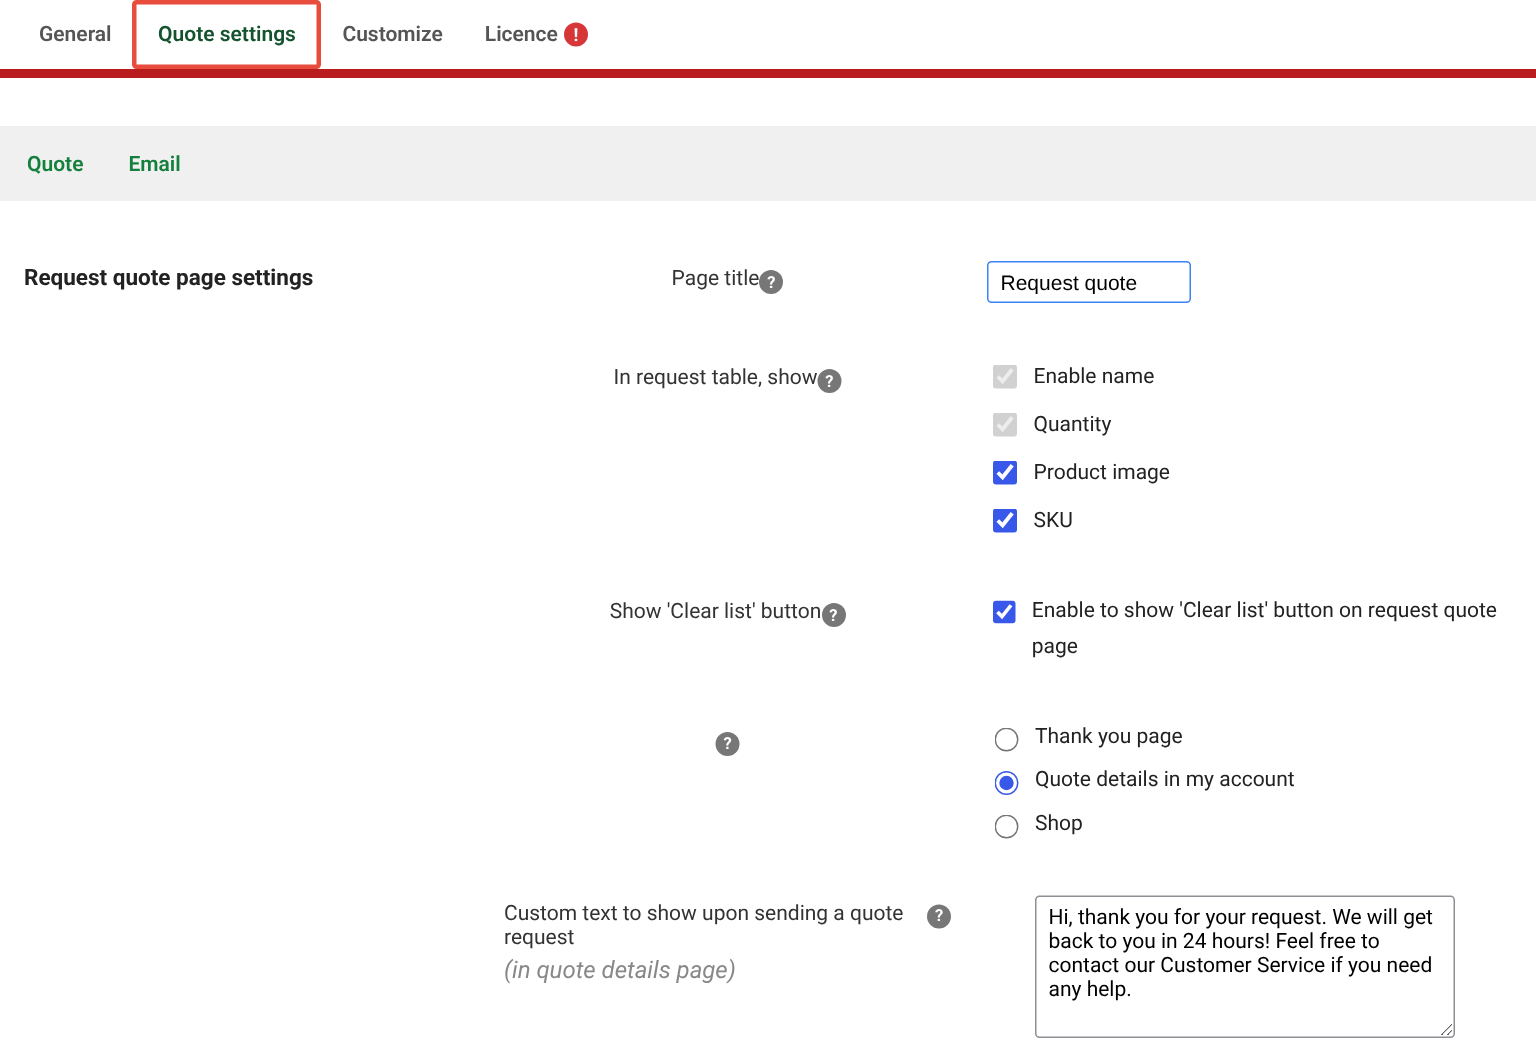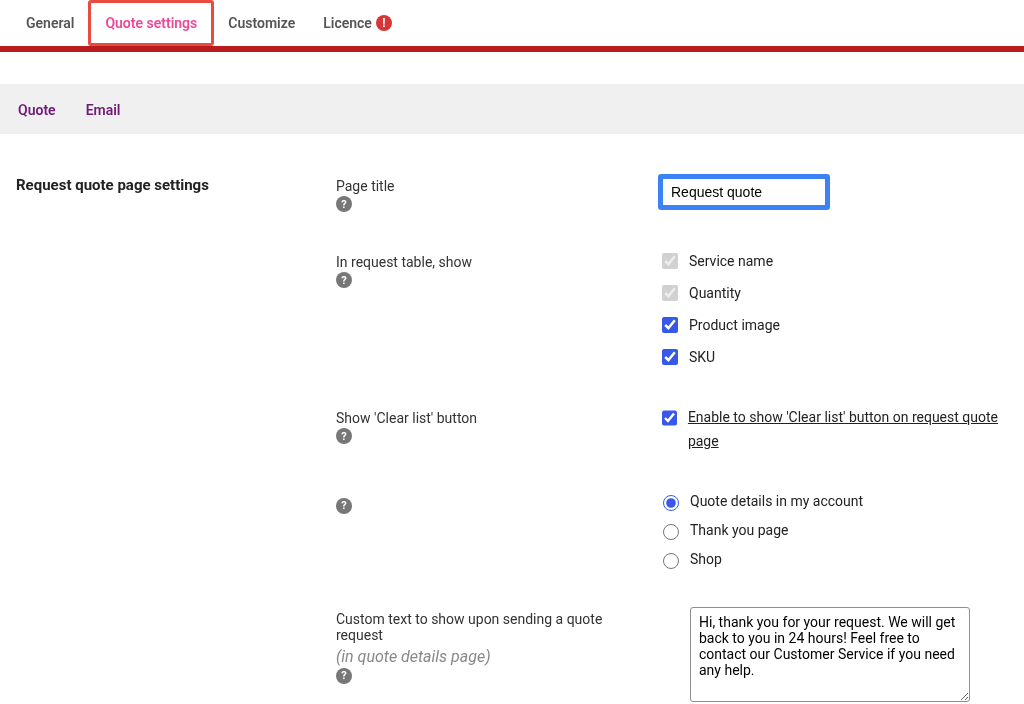--- a/index.html
+++ b/index.html
@@ -24,7 +24,7 @@
     position: relative;
   }
   .top-tab.active {
-    color: #ec4899;
+    color: #14532d;
   }
   .licence-row {
     display: flex;

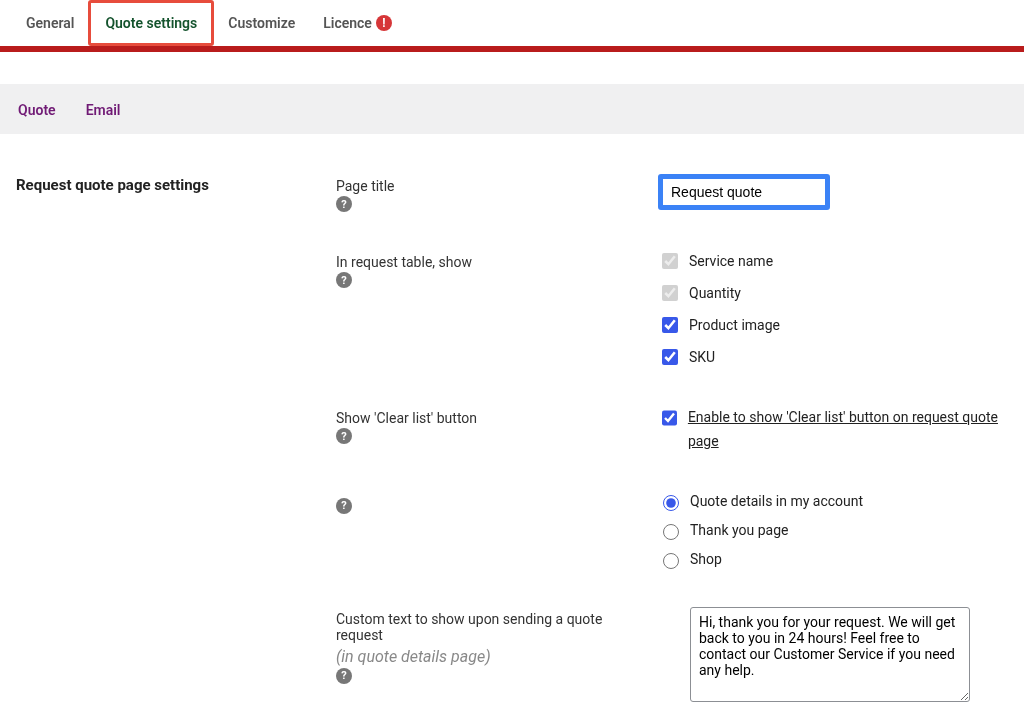--- a/index.html
+++ b/index.html
@@ -47,7 +47,7 @@
   }
   .sub-tab {
     font-weight: 600;
-    color: #701a75;
+    color: #15803d;
     cursor: pointer;
     padding: 4px 6px;
   }

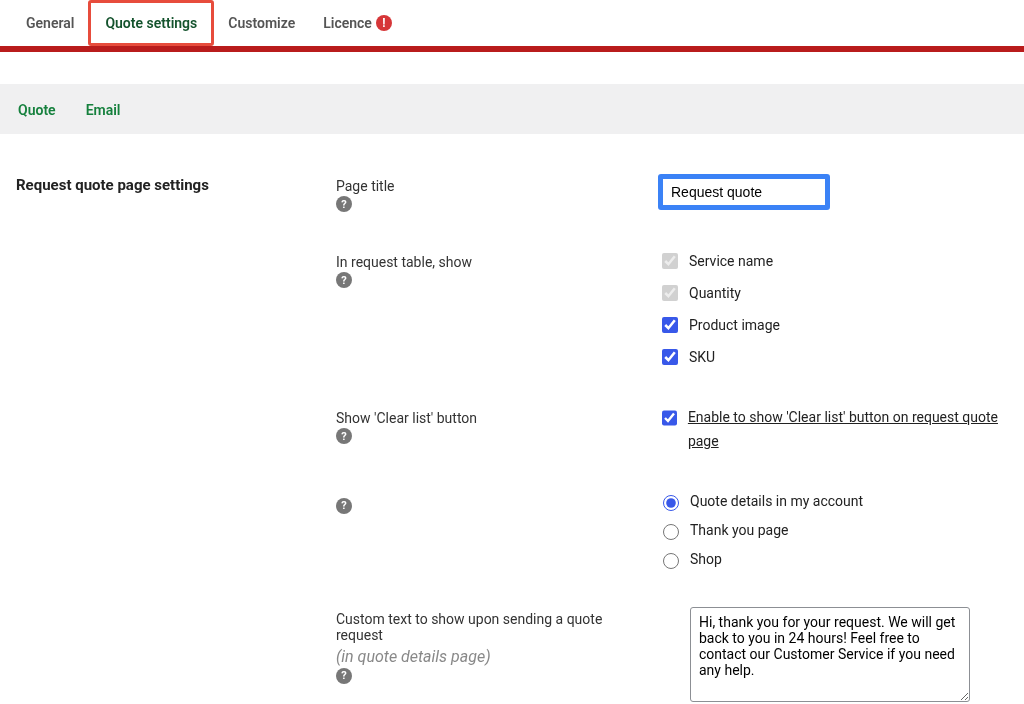--- a/index.html
+++ b/index.html
@@ -82,12 +82,11 @@
   .form-label-col {
     width: 310px;
     display: flex;
-    justify-content: flex-end;
+    justify-content: center;
     align-items: flex-start;
     padding-right: 12px;
     padding-top: 4px;
     color: #333;
-    flex-direction: column;
   }
   .form-label-text {
     font-size: 14px;

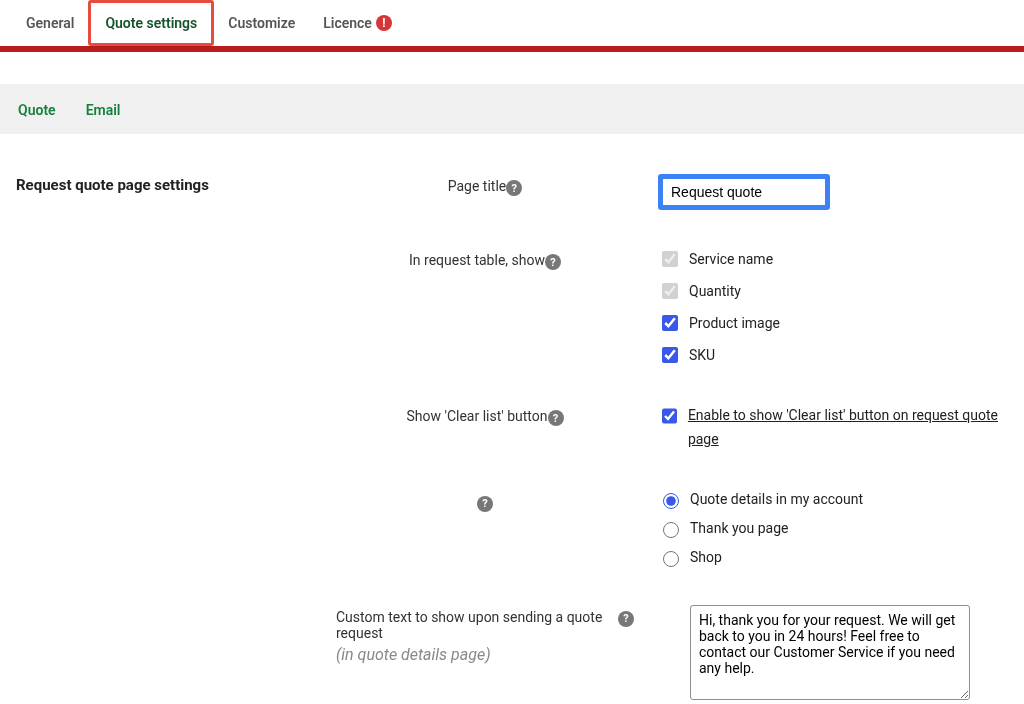--- a/index.html
+++ b/index.html
@@ -117,11 +117,11 @@
     padding-left: 12px;
   }
   input[type="text"] {
-    border: 5px solid #3b82f6;
+    border: 1px solid #3b82f6;
     border-radius: 3px;
     padding: 5px 8px;
     font-size: 14px;
-    width: 172px;
+    width: 136px;
   }
   textarea {
     border: 1px solid #8c8f94;

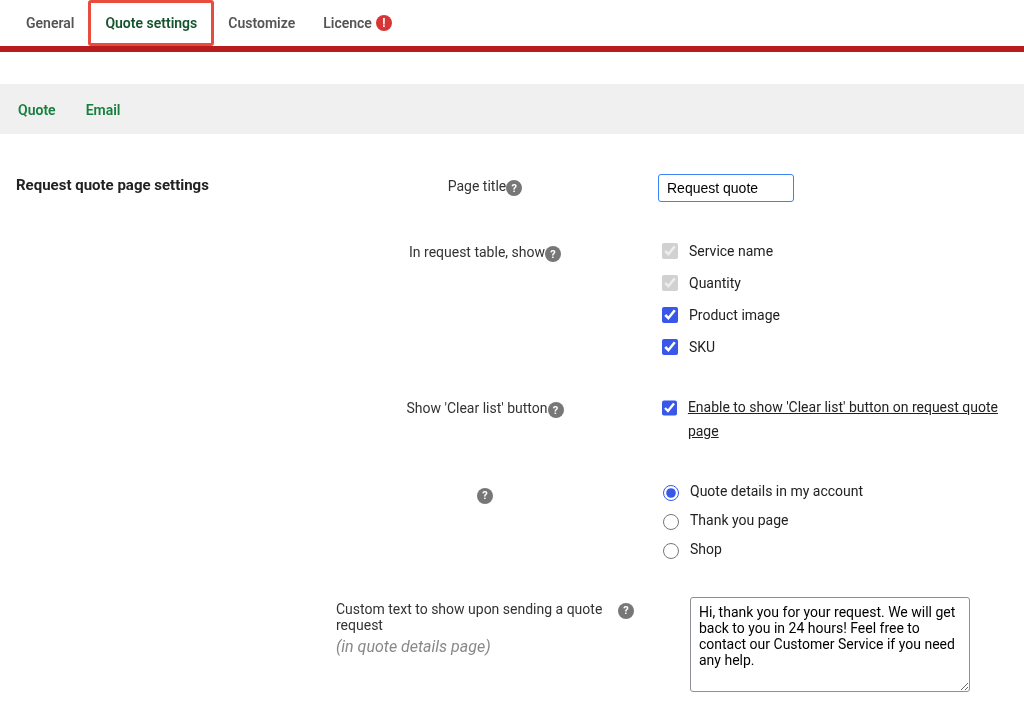--- a/index.html
+++ b/index.html
@@ -215,7 +215,7 @@
       <div class="form-input-col">
         <div class="check-row">
           <input type="checkbox" checked="" disabled="" style="">
-          <span>Service name</span>
+          <span>Enable name</span>
         </div>
         <div class="check-row">
           <input type="checkbox" checked="" disabled="" style="">

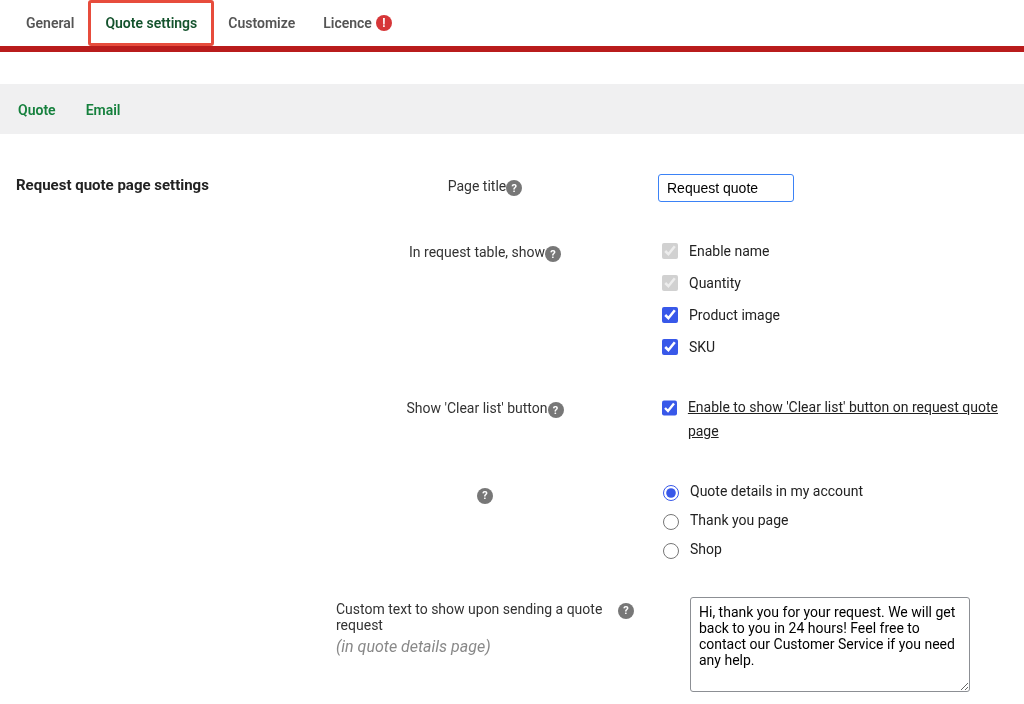--- a/index.html
+++ b/index.html
@@ -157,7 +157,6 @@
   }
   .clear-list-label {
     line-height: 1.7;
-    text-decoration: underline;
   }
   .alert-icon {
     width: 16px;

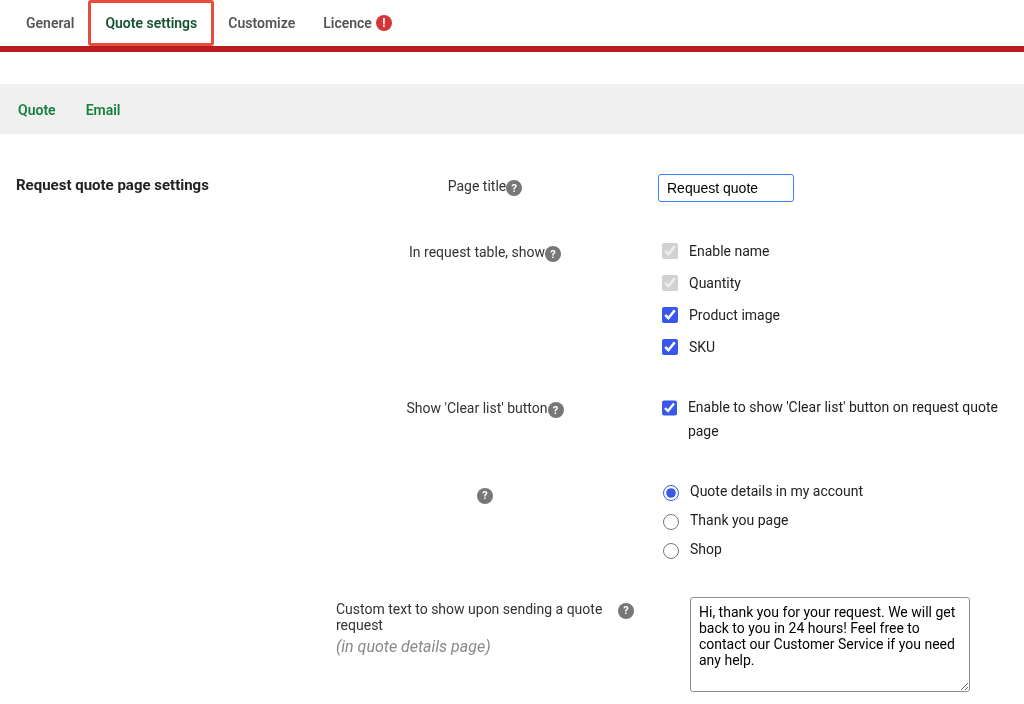--- a/index.html
+++ b/index.html
@@ -250,12 +250,12 @@
       </div>
       <div class="form-input-col">
         <div class="radio-row">
+          <input type="radio" name="redirect" style="">
+          <span>Thank you page</span>
+        </div>
+        <div class="radio-row">
           <input type="radio" name="redirect" checked="" style="">
           <span>Quote details in my account</span>
-        </div>
-        <div class="radio-row">
-          <input type="radio" name="redirect" style="">
-          <span>Thank you page</span>
         </div>
         <div class="radio-row">
           <input type="radio" name="redirect" style="">

